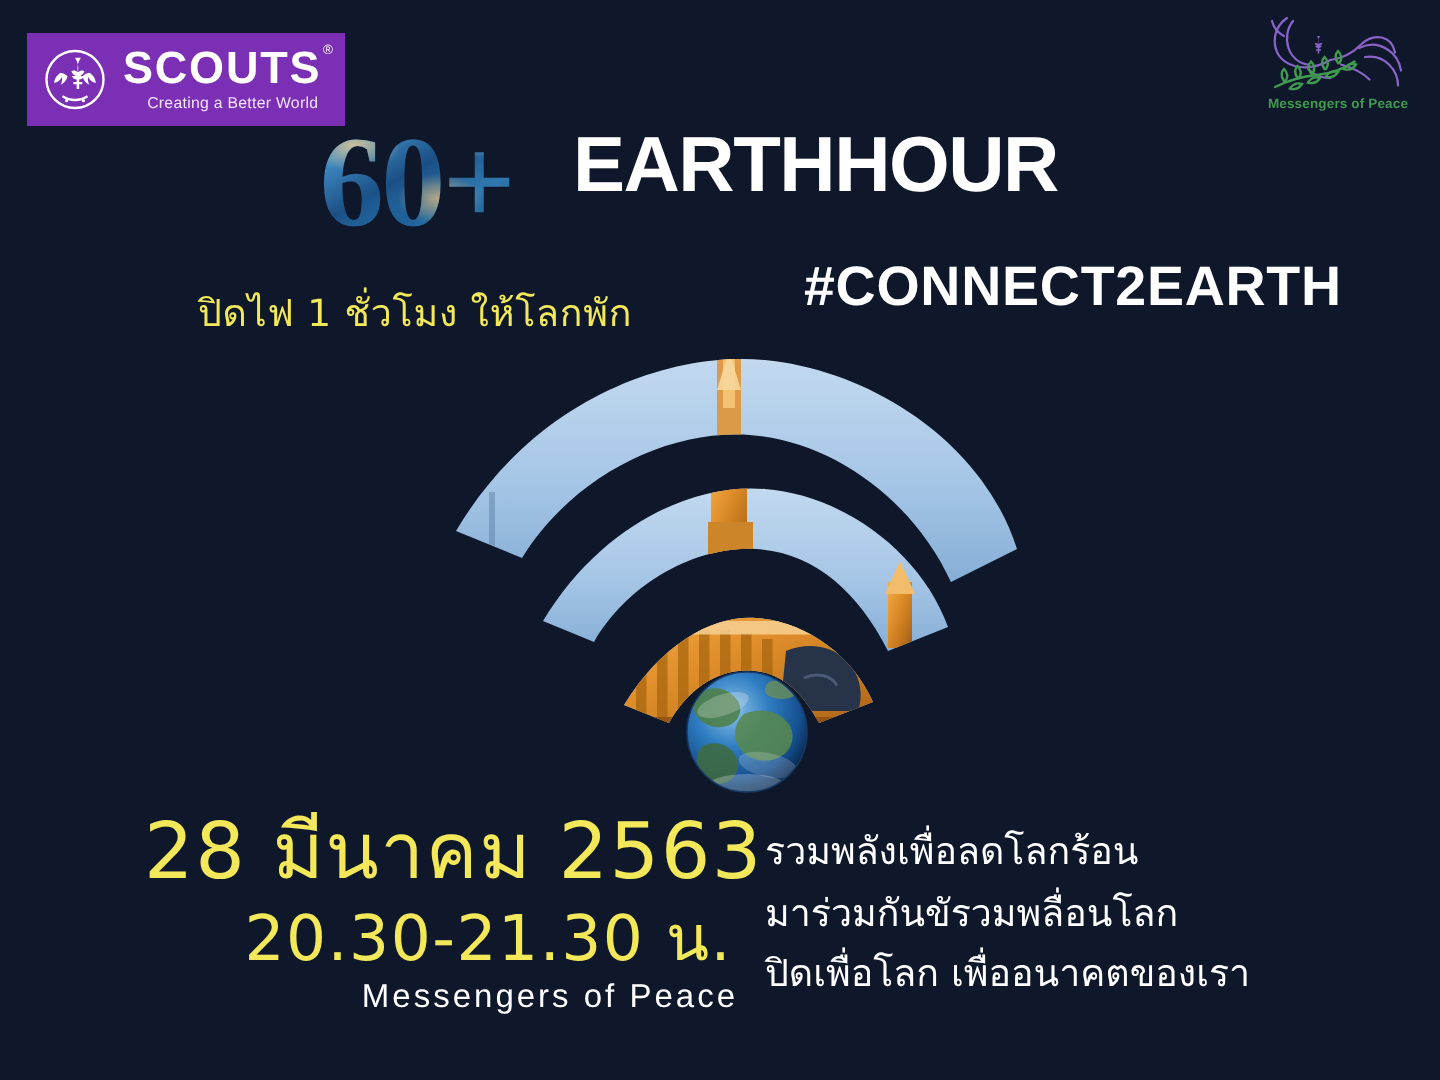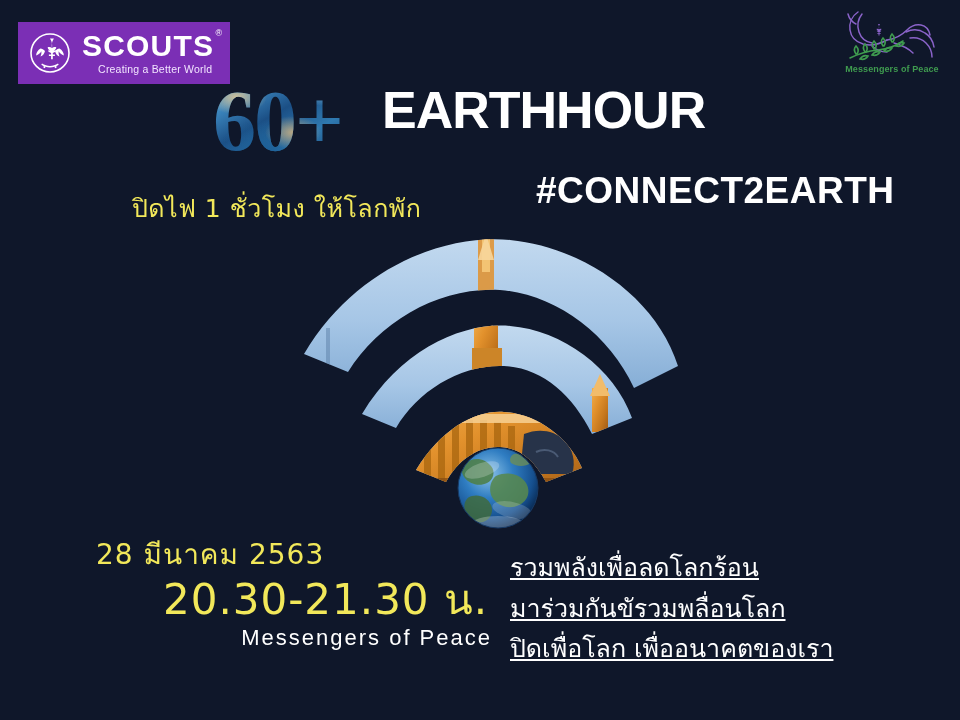--- a/index.html
+++ b/index.html
@@ -170,7 +170,7 @@
   }
   #date-line {
     color: #f2e85a;
-    font-size: 28px;
+    font-size: 52px;
     font-family: "DejaVu Sans", sans-serif;
     letter-spacing: 1px;
     line-height: 1.1;

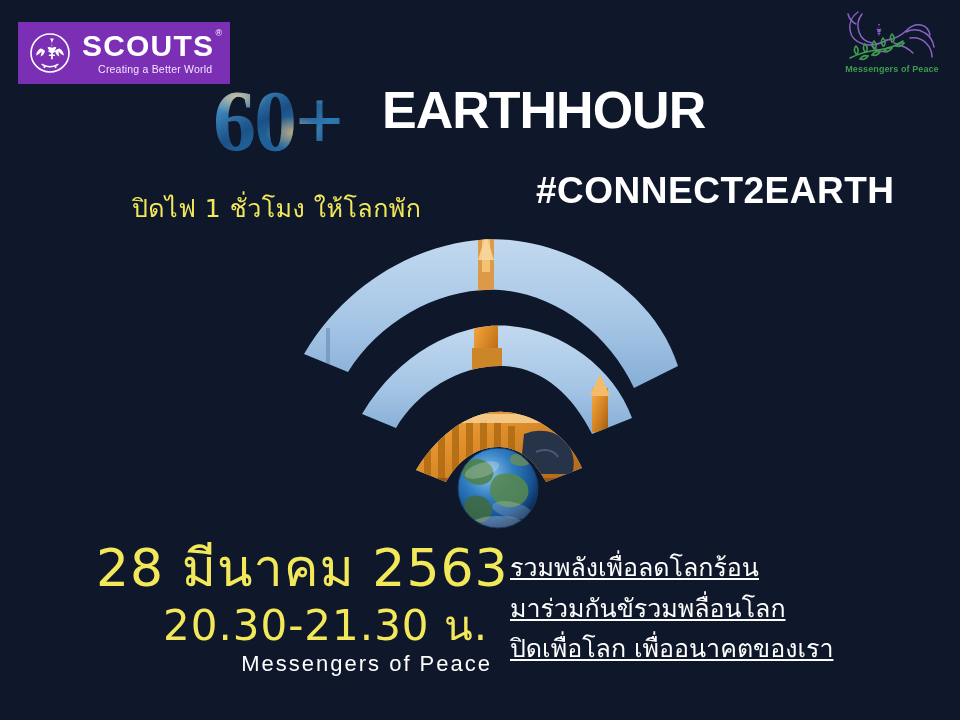--- a/index.html
+++ b/index.html
@@ -211,7 +211,6 @@
     font-family: "DejaVu Sans", sans-serif;
     line-height: 1.62;
     white-space: nowrap;
-    text-decoration: underline;
   }
 </style>
 </head>

